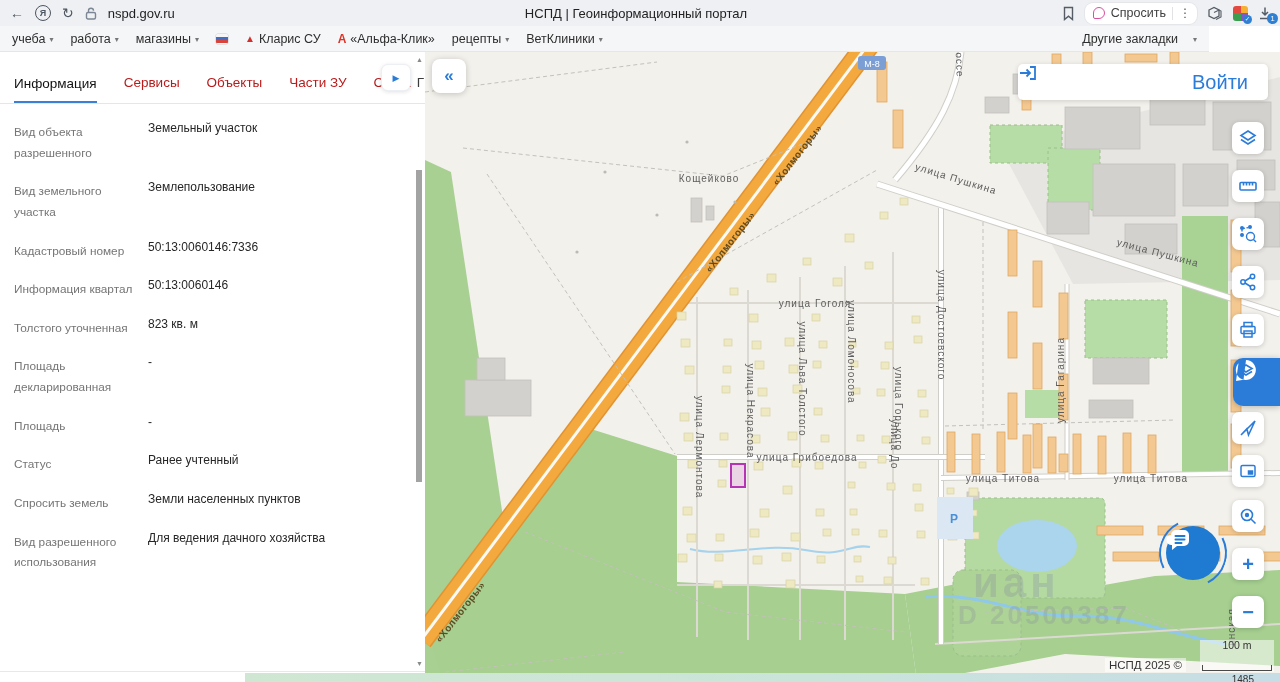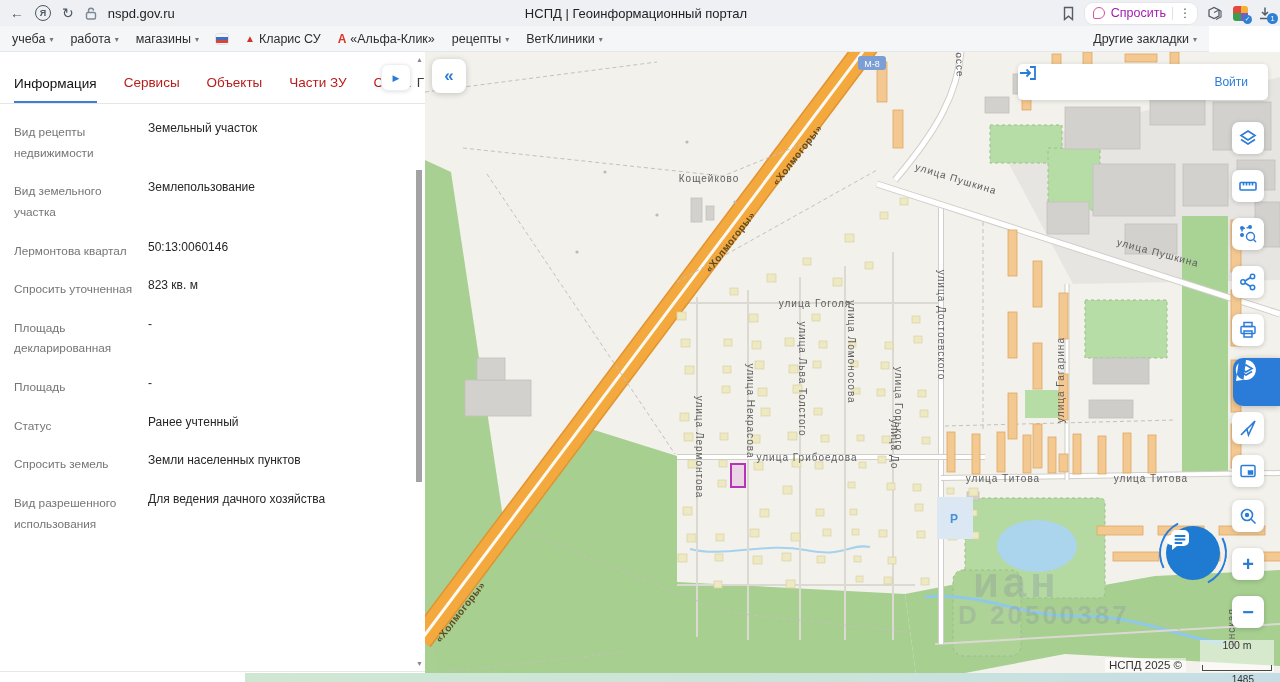--- a/index.html
+++ b/index.html
@@ -14,7 +14,7 @@
   .tb-right { position:absolute; right:8px; top:0; height:26px; display:flex; align-items:center; gap:10px; }
   .ask-pill { background:#fff; border-radius:8px; height:21px; display:flex; align-items:center; padding:0 6px 0 8px; gap:6px; box-shadow:0 0 0 1px #e4e6ea; }
   .ask-ic { width:12px; height:12px; border:1.6px solid #d8509e; border-radius:50% 50% 50% 2px; }
-  .ask-label { font-size:12.5px; color:#a21caf; }
+  .ask-label { font-size:12.5px; color:#404040; }
   .pill-div { width:1px; height:13px; background:#e0e2e6; }
   .kebab { color:#555; font-size:12px; letter-spacing:0; }
   .ext-ic { position:relative; width:15px; height:15px; border-radius:3px; overflow:visible; display:grid; grid-template-columns:1fr 1fr; grid-template-rows:1fr 1fr; }

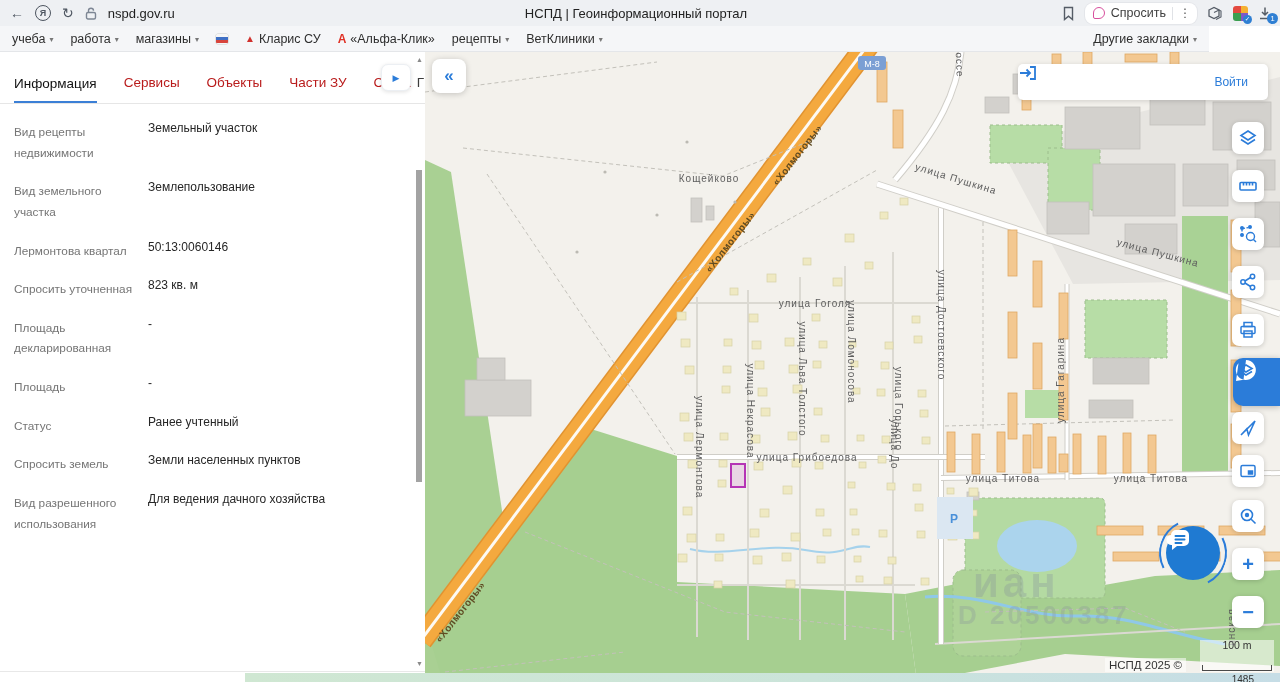--- a/index.html
+++ b/index.html
@@ -32,7 +32,7 @@
   .ru-flag .w{background:#f5f5f5}.ru-flag .b{background:#3f6fc4}.ru-flag .r{background:#d8443c}
   .tri { color:#d0312d; font-size:10px; }
   .alfa { color:#e03226; font-weight:bold; font-size:12px; }
-  .bm-right { margin-left:auto; display:flex; align-items:center; gap:4px; }
+  .bm-right { margin-left:auto; display:flex; align-items:center; gap:15px; }
 
   
   .panel { position:absolute; left:0; top:52px; width:425px; height:620px; background:#fff; z-index:30; border-bottom:1px solid #e8e8e8; }

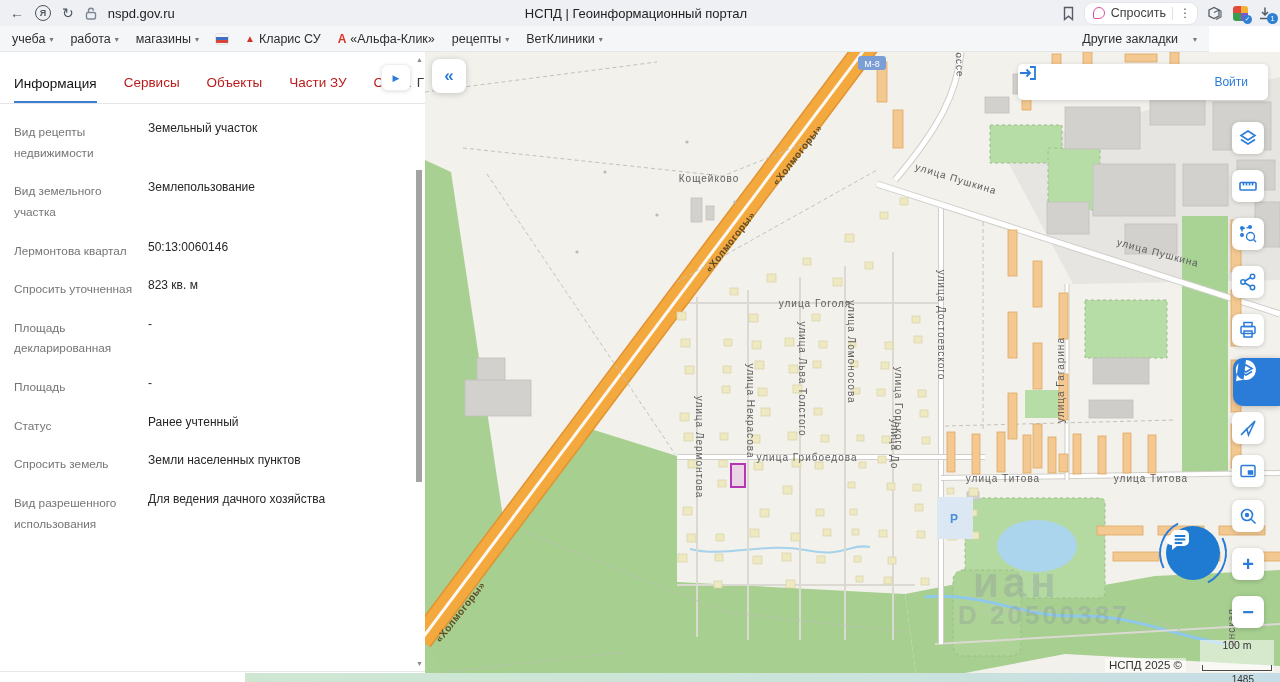--- a/index.html
+++ b/index.html
@@ -62,7 +62,7 @@
   .mbtn svg { position:static; }
   .collapse-btn { position:absolute; left:7px; top:7px; width:34px; height:34px; background:#fff; border-radius:8px; box-shadow:0 1px 6px rgba(0,0,0,0.2); display:flex; align-items:center; justify-content:center; color:#2b7cd9; font-size:17px; font-weight:bold; z-index:20; cursor:pointer; }
   .login-bar { position:absolute; left:593px; top:12px; width:250px; height:36px; background:#fff; border-radius:5px; box-shadow:0 1px 5px rgba(0,0,0,0.15); display:flex; align-items:center; justify-content:flex-end; gap:8px; padding:0 12px; z-index:20; cursor:pointer; }
-  .login-label { color:#2b7cd9; font-size:12px; }
+  .login-label { color:#2b7cd9; font-size:20px; }
   .active-tool { position:absolute; right:0; top:306px; width:47px; height:48px; background:#2b7cd9; border-radius:10px 0 0 10px; box-shadow:0 1px 6px rgba(0,0,0,0.25); display:flex; align-items:center; justify-content:center; z-index:21; cursor:pointer; }
   .zoombtn { font-size:20px; color:#2b7cd9; font-weight:bold; }
   .chat-btn { position:absolute; left:741px; top:474px; width:54px; height:54px; background:#1f7ad2; border-radius:50%; display:flex; align-items:center; justify-content:center; z-index:22; cursor:pointer; }

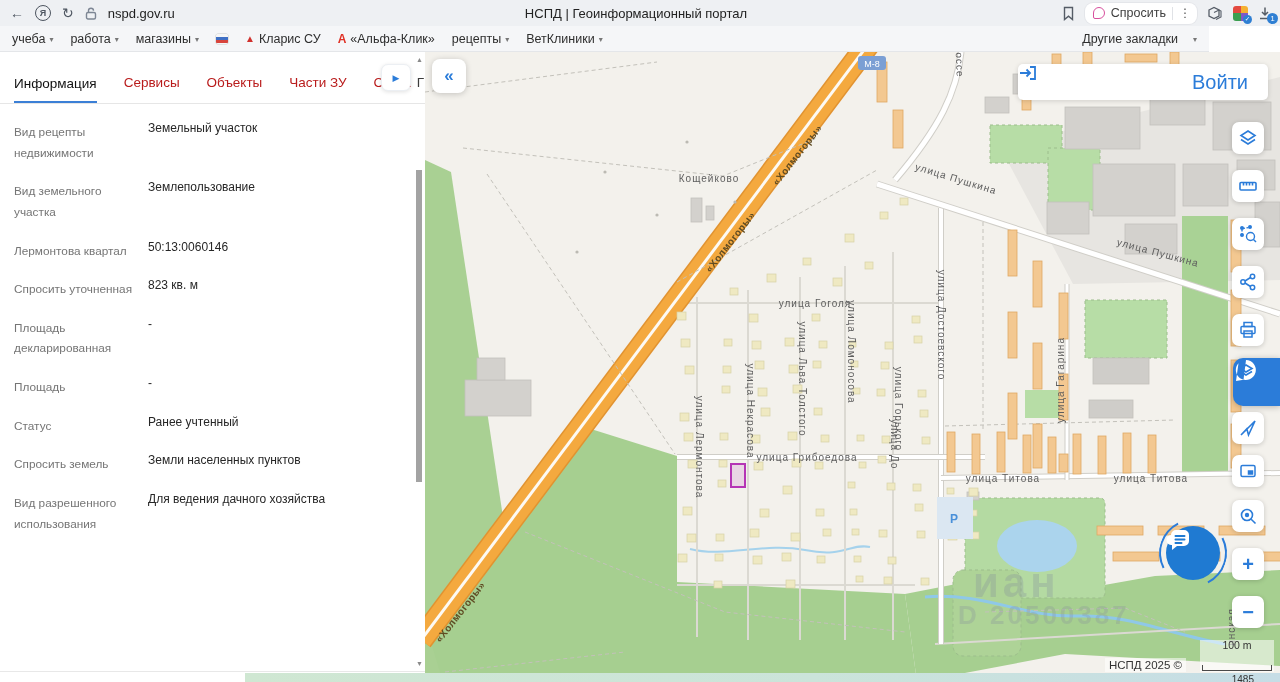--- a/index.html
+++ b/index.html
@@ -527,7 +527,7 @@
   </div>
   <div class="fields">
     <div class="frow">
-        <div class="flabel">Вид рецепты недвижимости</div>
+        <div class="flabel">Вид объекта разрешенного</div>
         <div class="fvalue">Земельный участок</div>
       </div>
     <div class="frow">

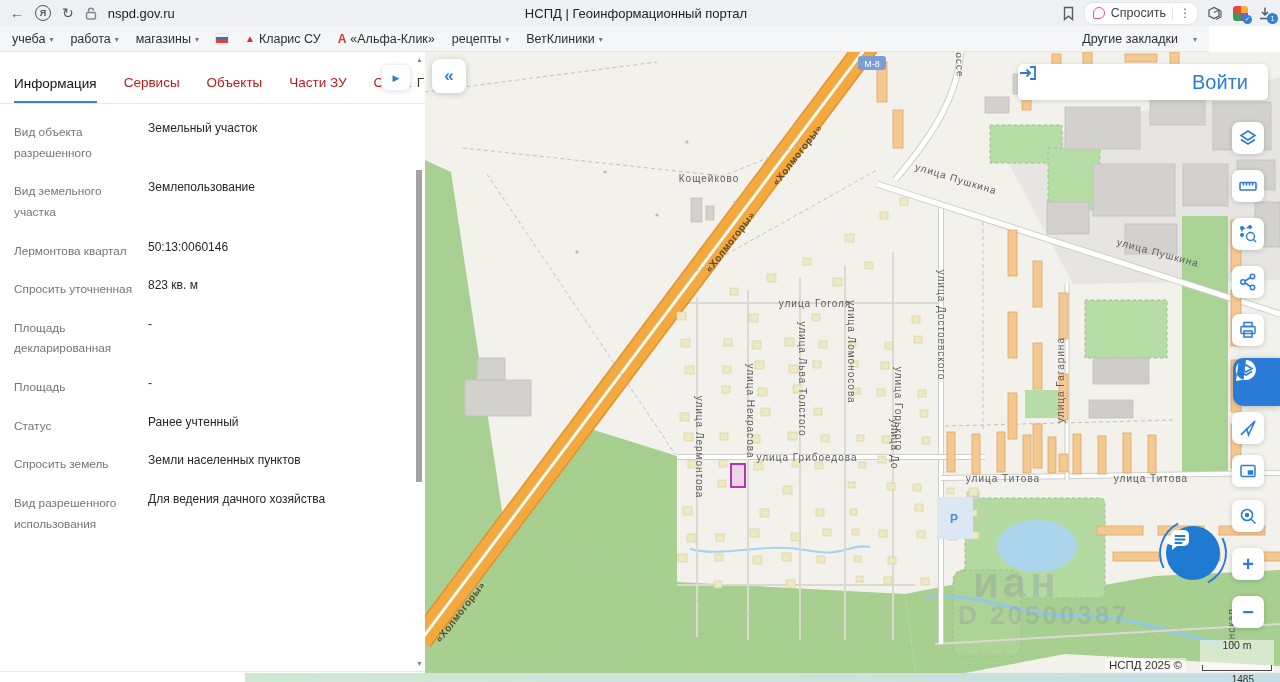--- a/index.html
+++ b/index.html
@@ -535,6 +535,10 @@
         <div class="fvalue">Землепользование</div>
       </div>
     <div class="frow">
+        <div class="flabel">Кадастровый номер</div>
+        <div class="fvalue">50:13:0060146:7336</div>
+      </div>
+    <div class="frow">
         <div class="flabel">Лермонтова квартал</div>
         <div class="fvalue">50:13:0060146</div>
       </div>

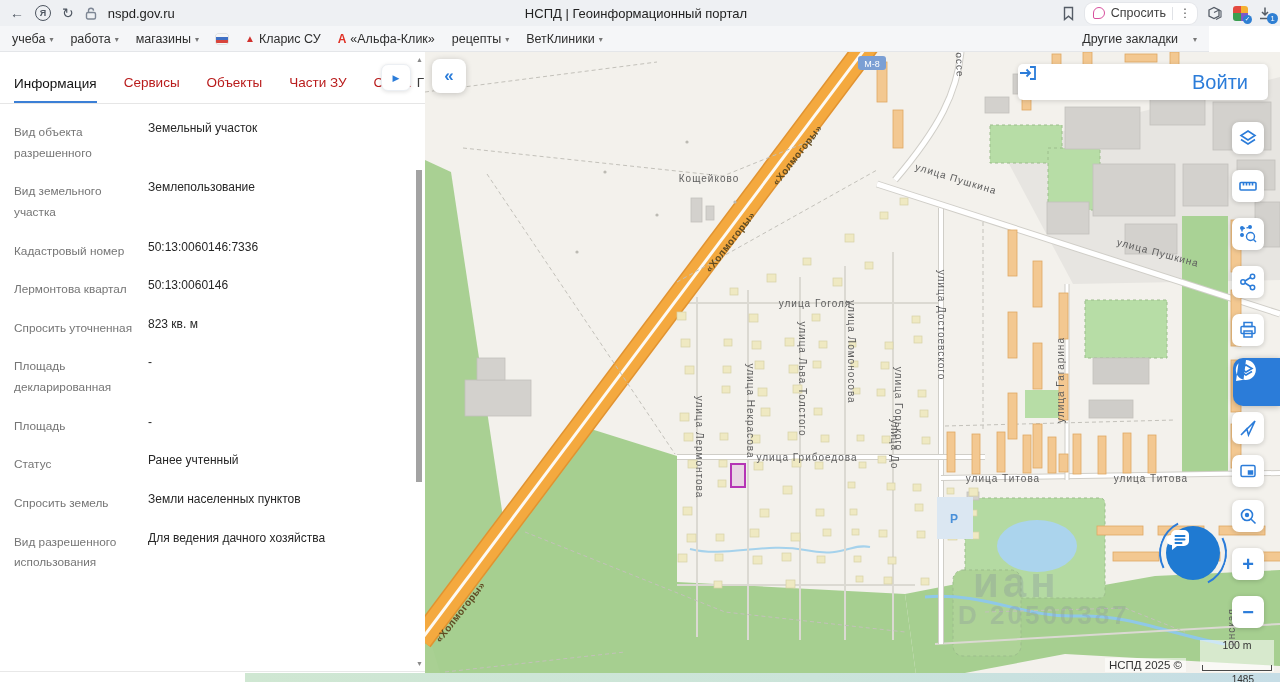--- a/index.html
+++ b/index.html
@@ -539,7 +539,7 @@
         <div class="fvalue">50:13:0060146:7336</div>
       </div>
     <div class="frow">
-        <div class="flabel">Лермонтова квартал</div>
+        <div class="flabel">Информация квартал</div>
         <div class="fvalue">50:13:0060146</div>
       </div>
     <div class="frow">

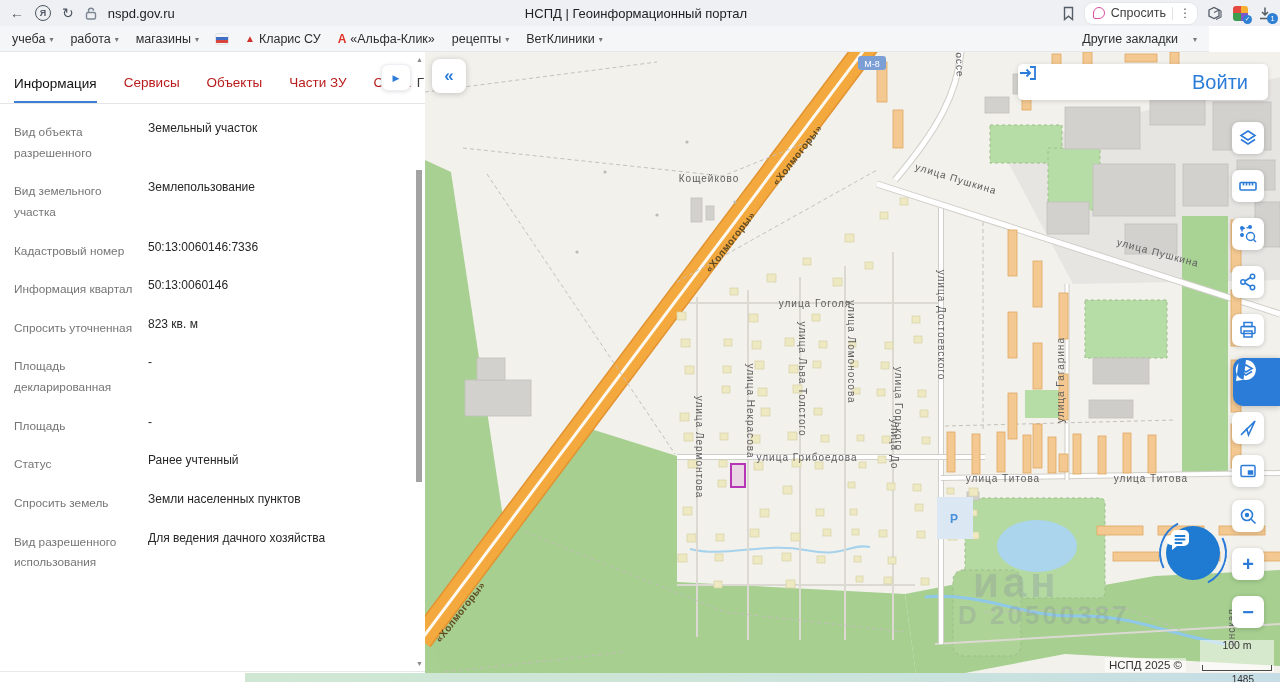--- a/index.html
+++ b/index.html
@@ -543,7 +543,7 @@
         <div class="fvalue">50:13:0060146</div>
       </div>
     <div class="frow">
-        <div class="flabel">Спросить уточненная</div>
+        <div class="flabel">Толстого уточненная</div>
         <div class="fvalue">823 кв. м</div>
       </div>
     <div class="frow">

